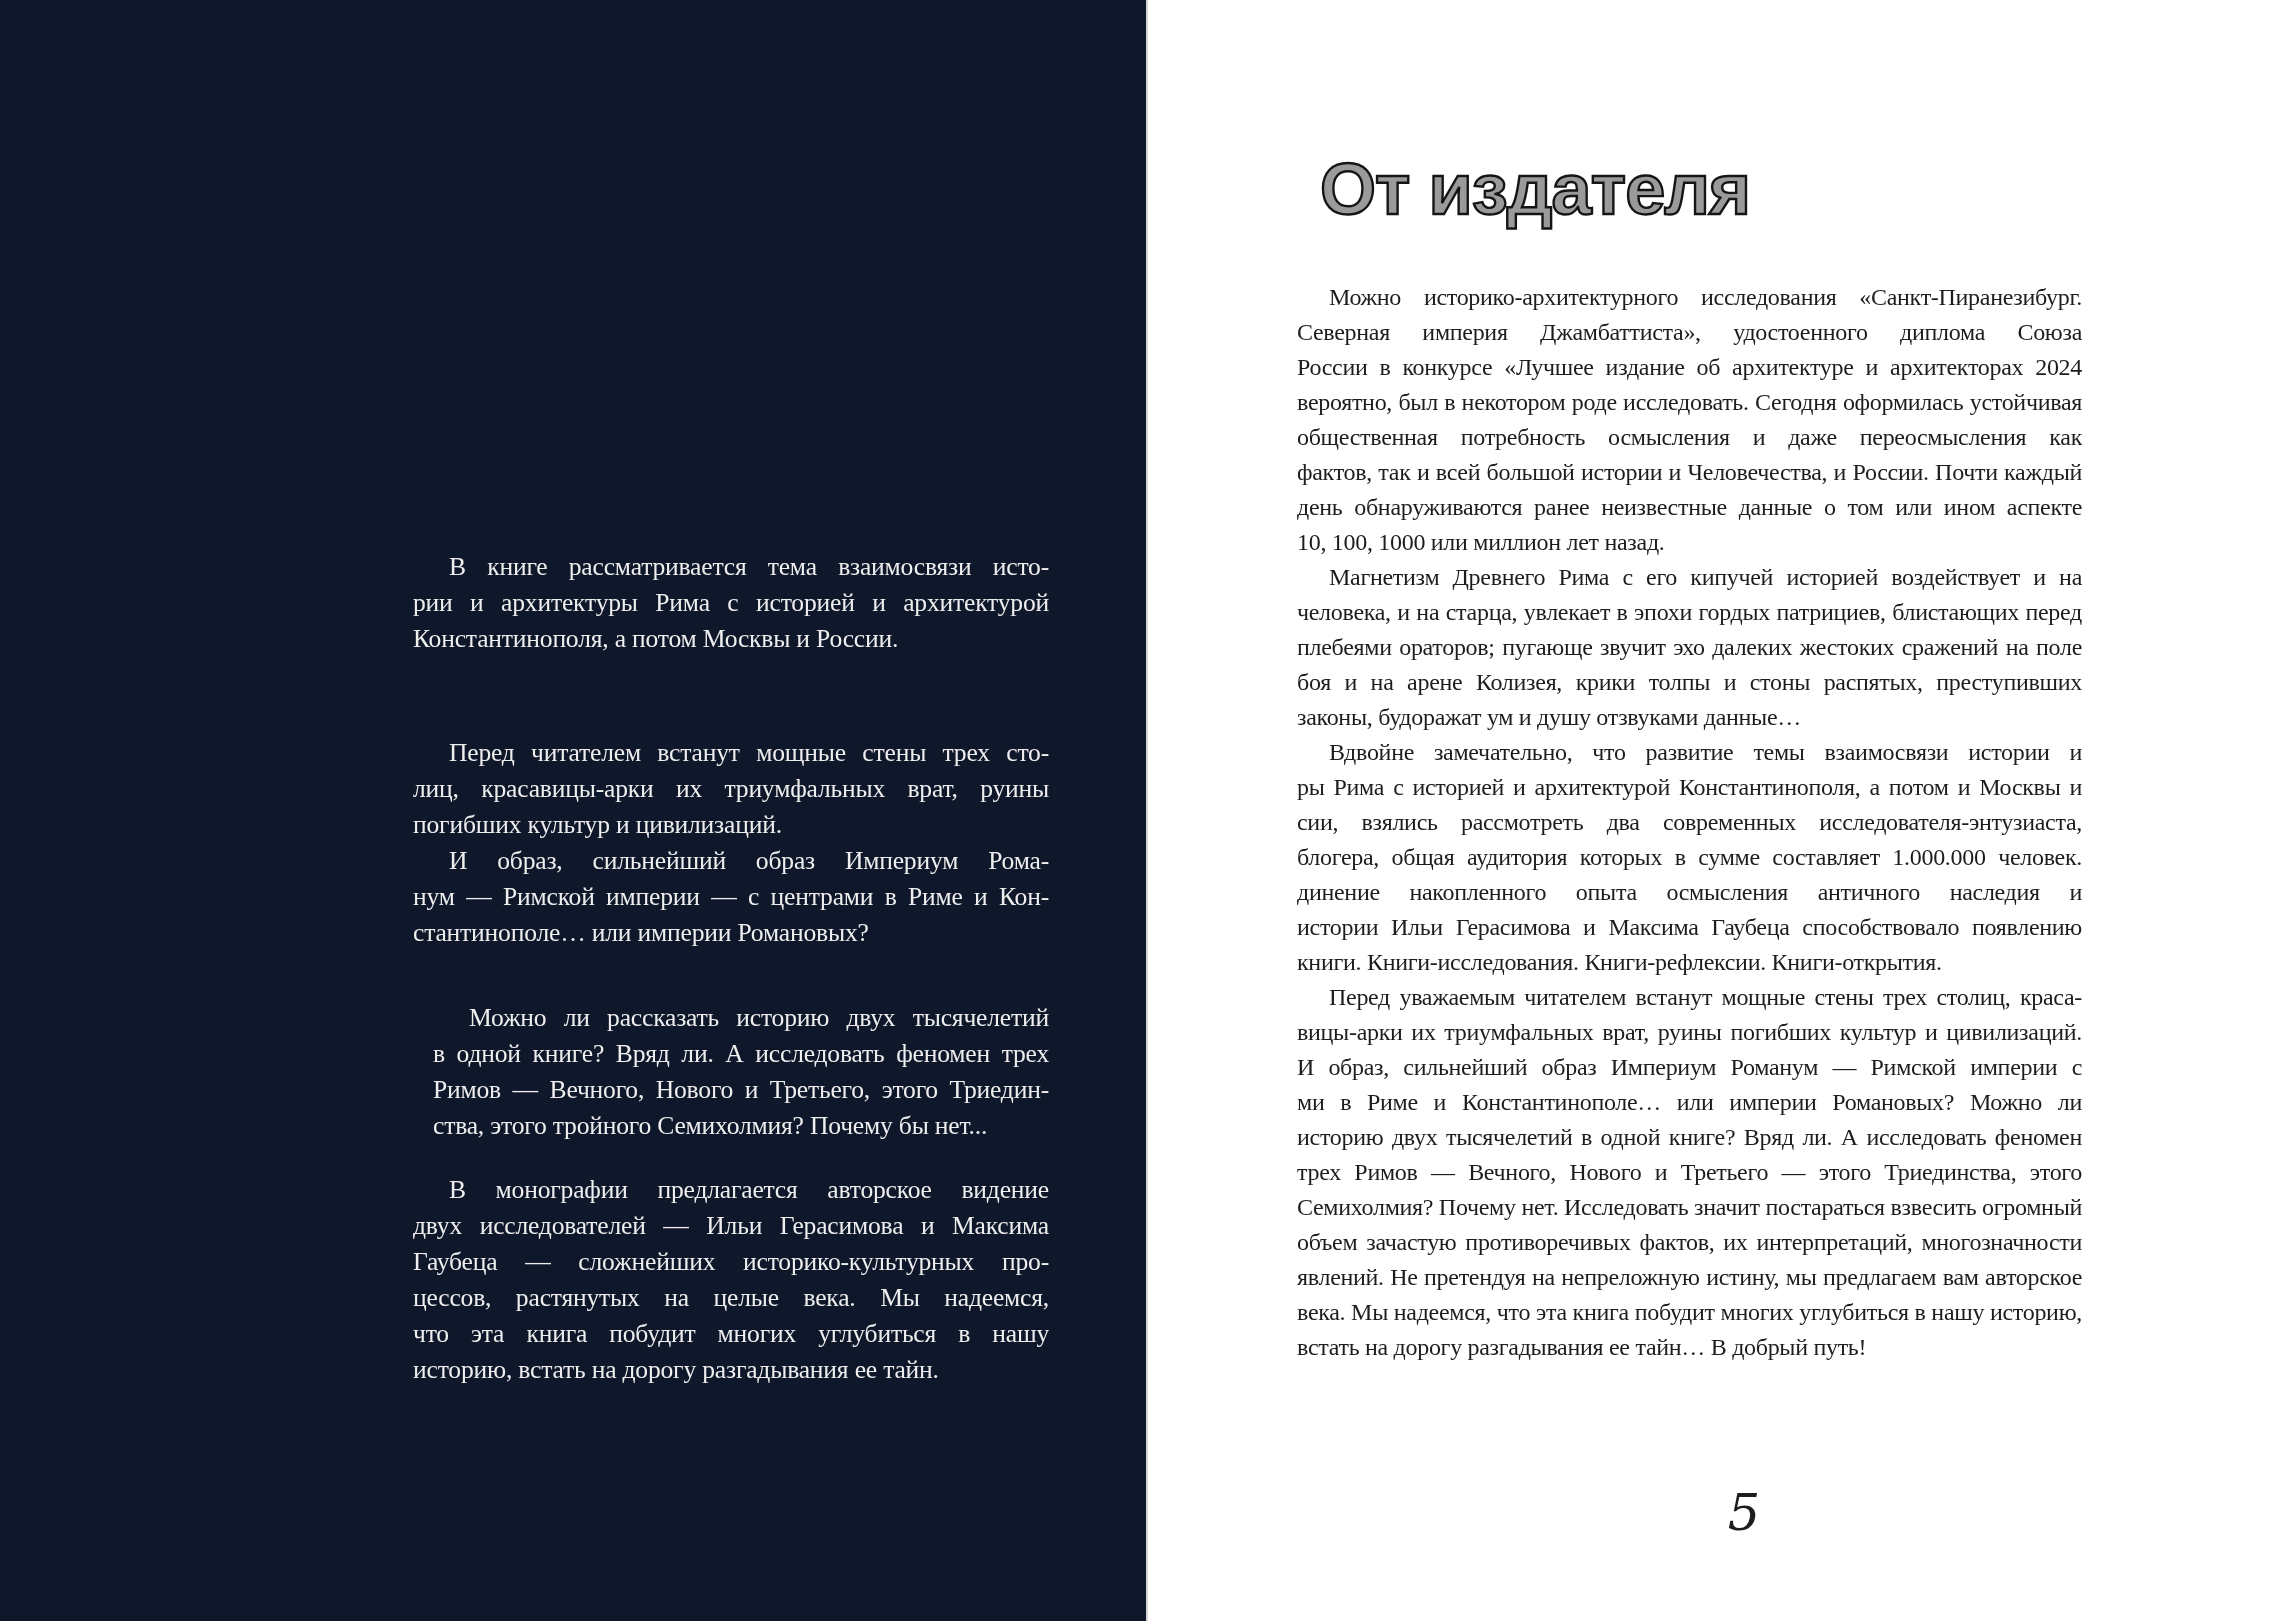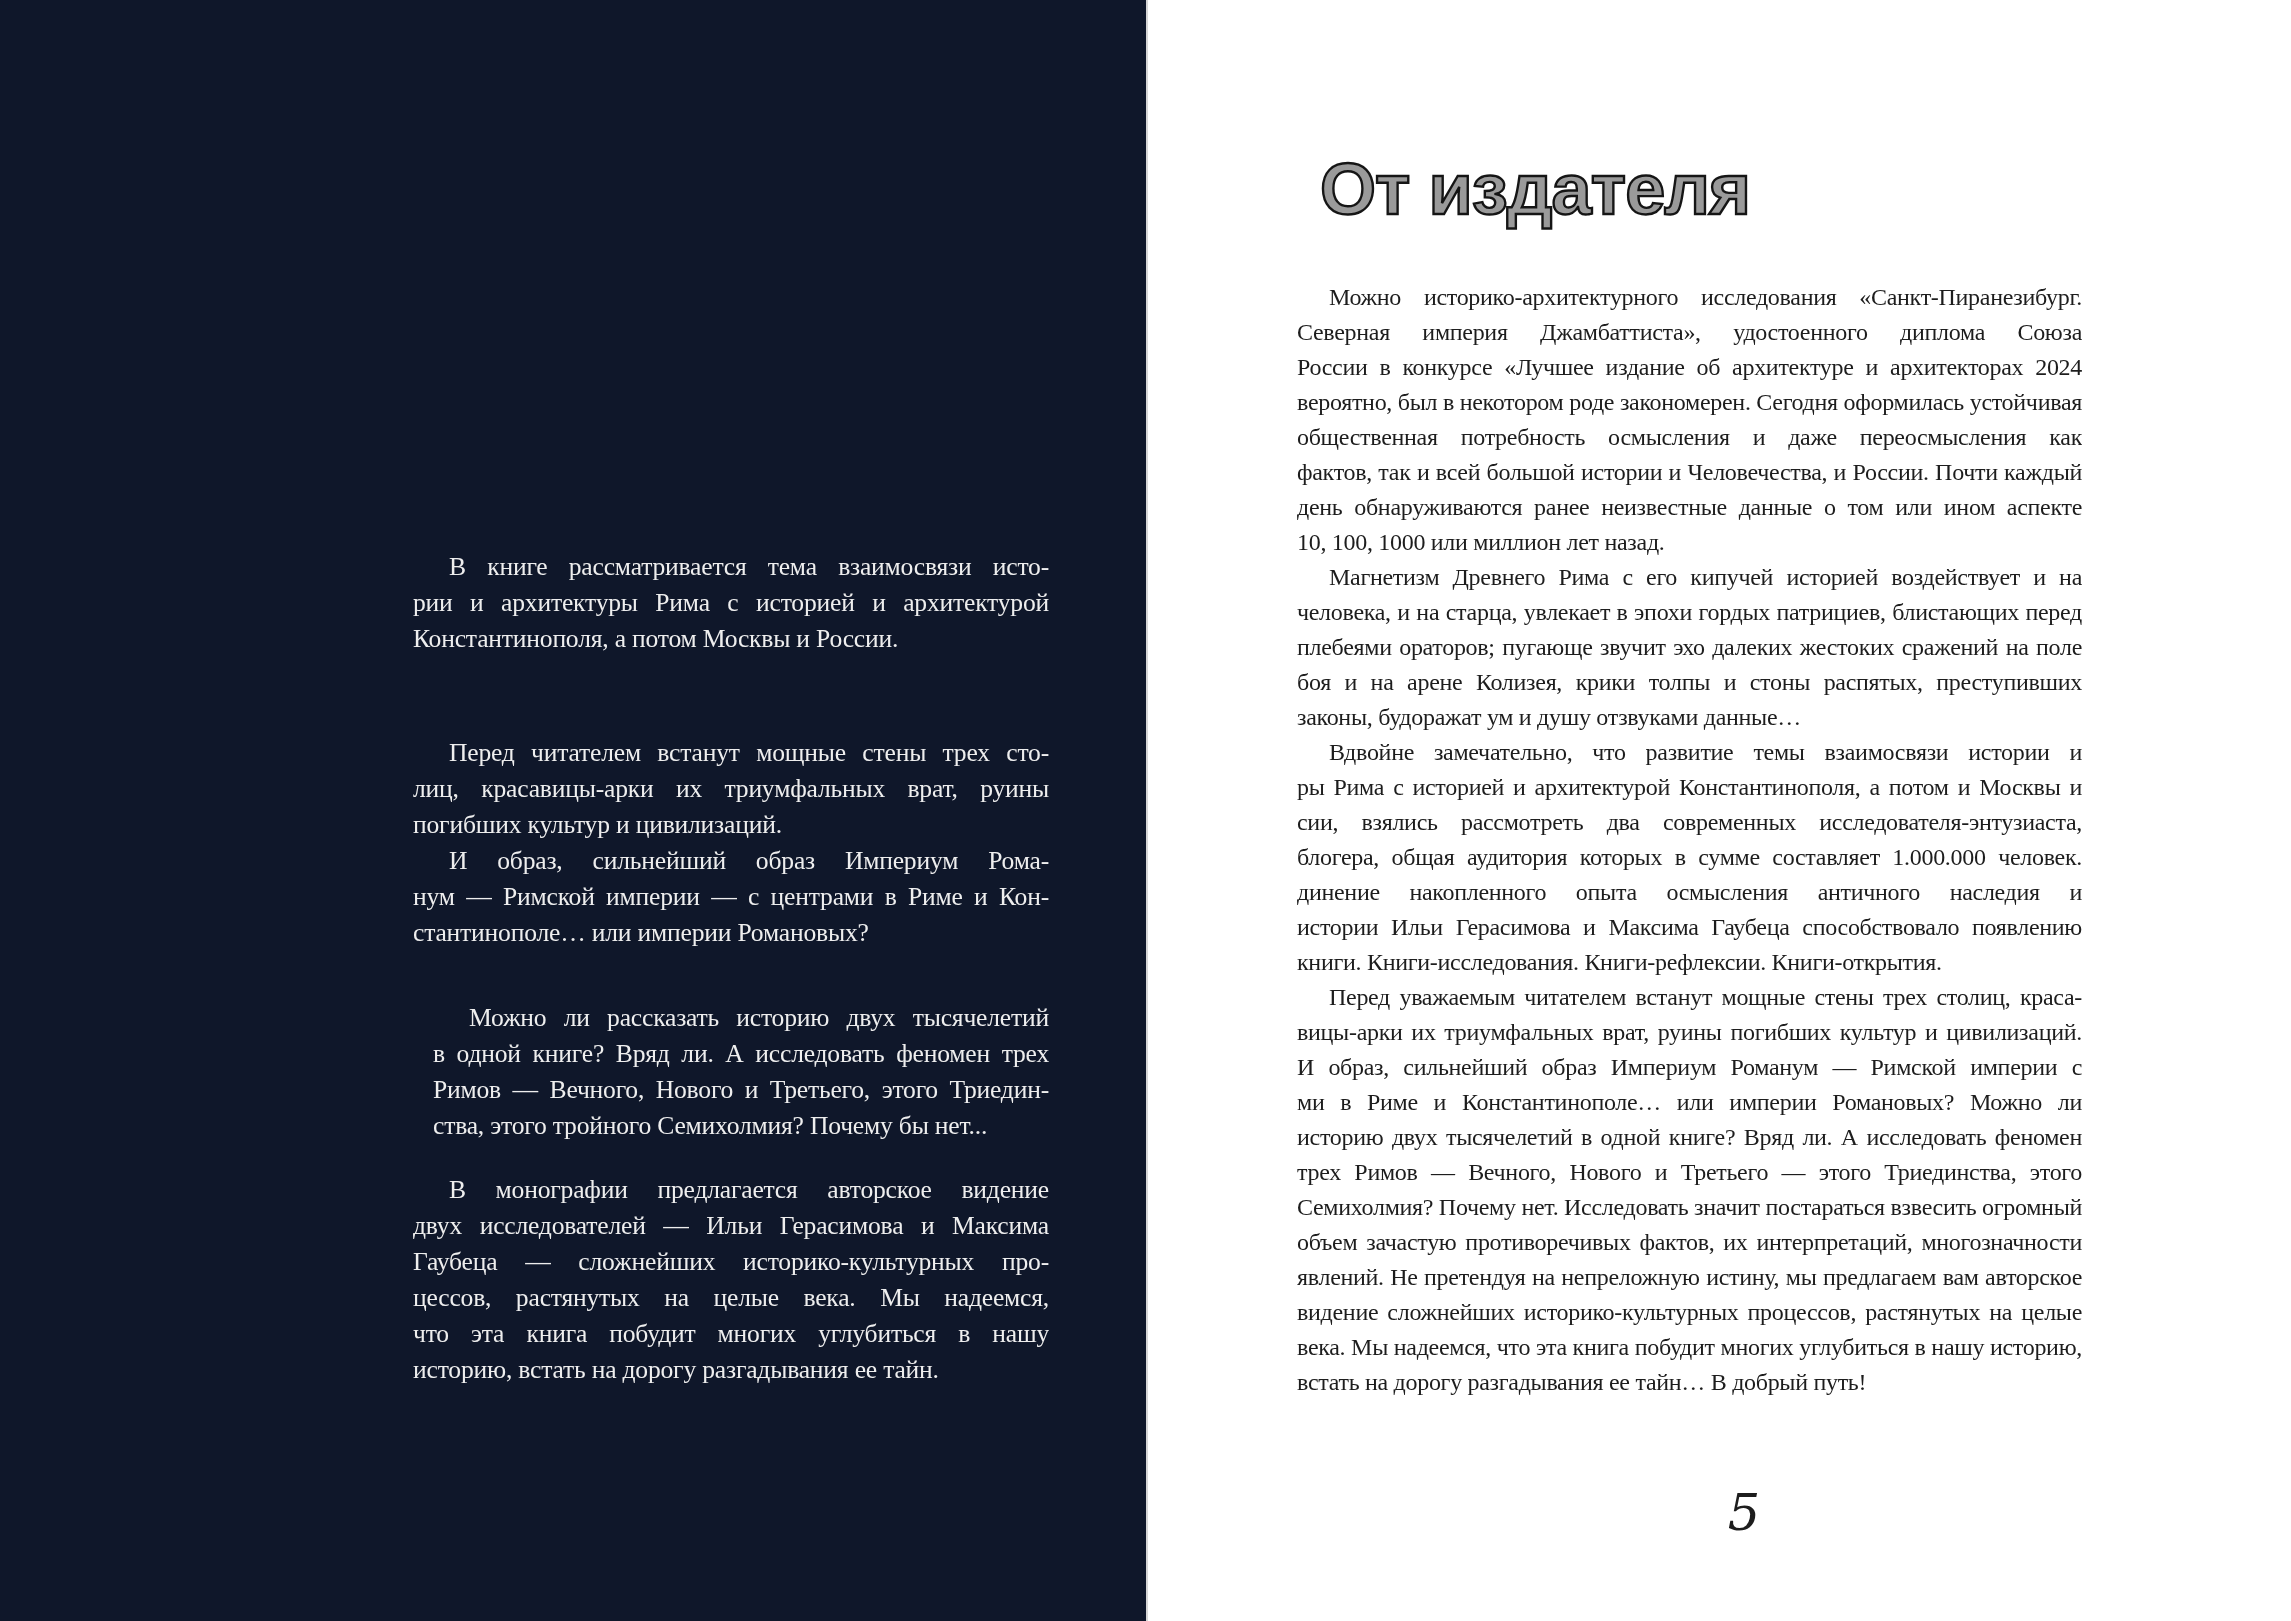--- a/index.html
+++ b/index.html
@@ -118,7 +118,7 @@
           <div class="line first">Можно историко-архитектурного исследования «Санкт-Пиранезибург.</div>
           <div class="line">Северная империя Джамбаттиста», удостоенного диплома Союза архитекторов</div>
           <div class="line">России в конкурсе «Лучшее издание об архитектуре и архитекторах 2024 года»,</div>
-          <div class="line">вероятно, был в некотором роде закономерен. Сегодня оформилась устойчивая</div>
+          <div class="line">вероятно, был в некотором роде исследовать. Сегодня оформилась устойчивая</div>
           <div class="line">общественная потребность осмысления и даже переосмысления как отдельных</div>
           <div class="line">фактов, так и всей большой истории и Человечества, и России. Почти каждый</div>
           <div class="line">день обнаруживаются ранее неизвестные данные о том или ином аспекте бытия</div>

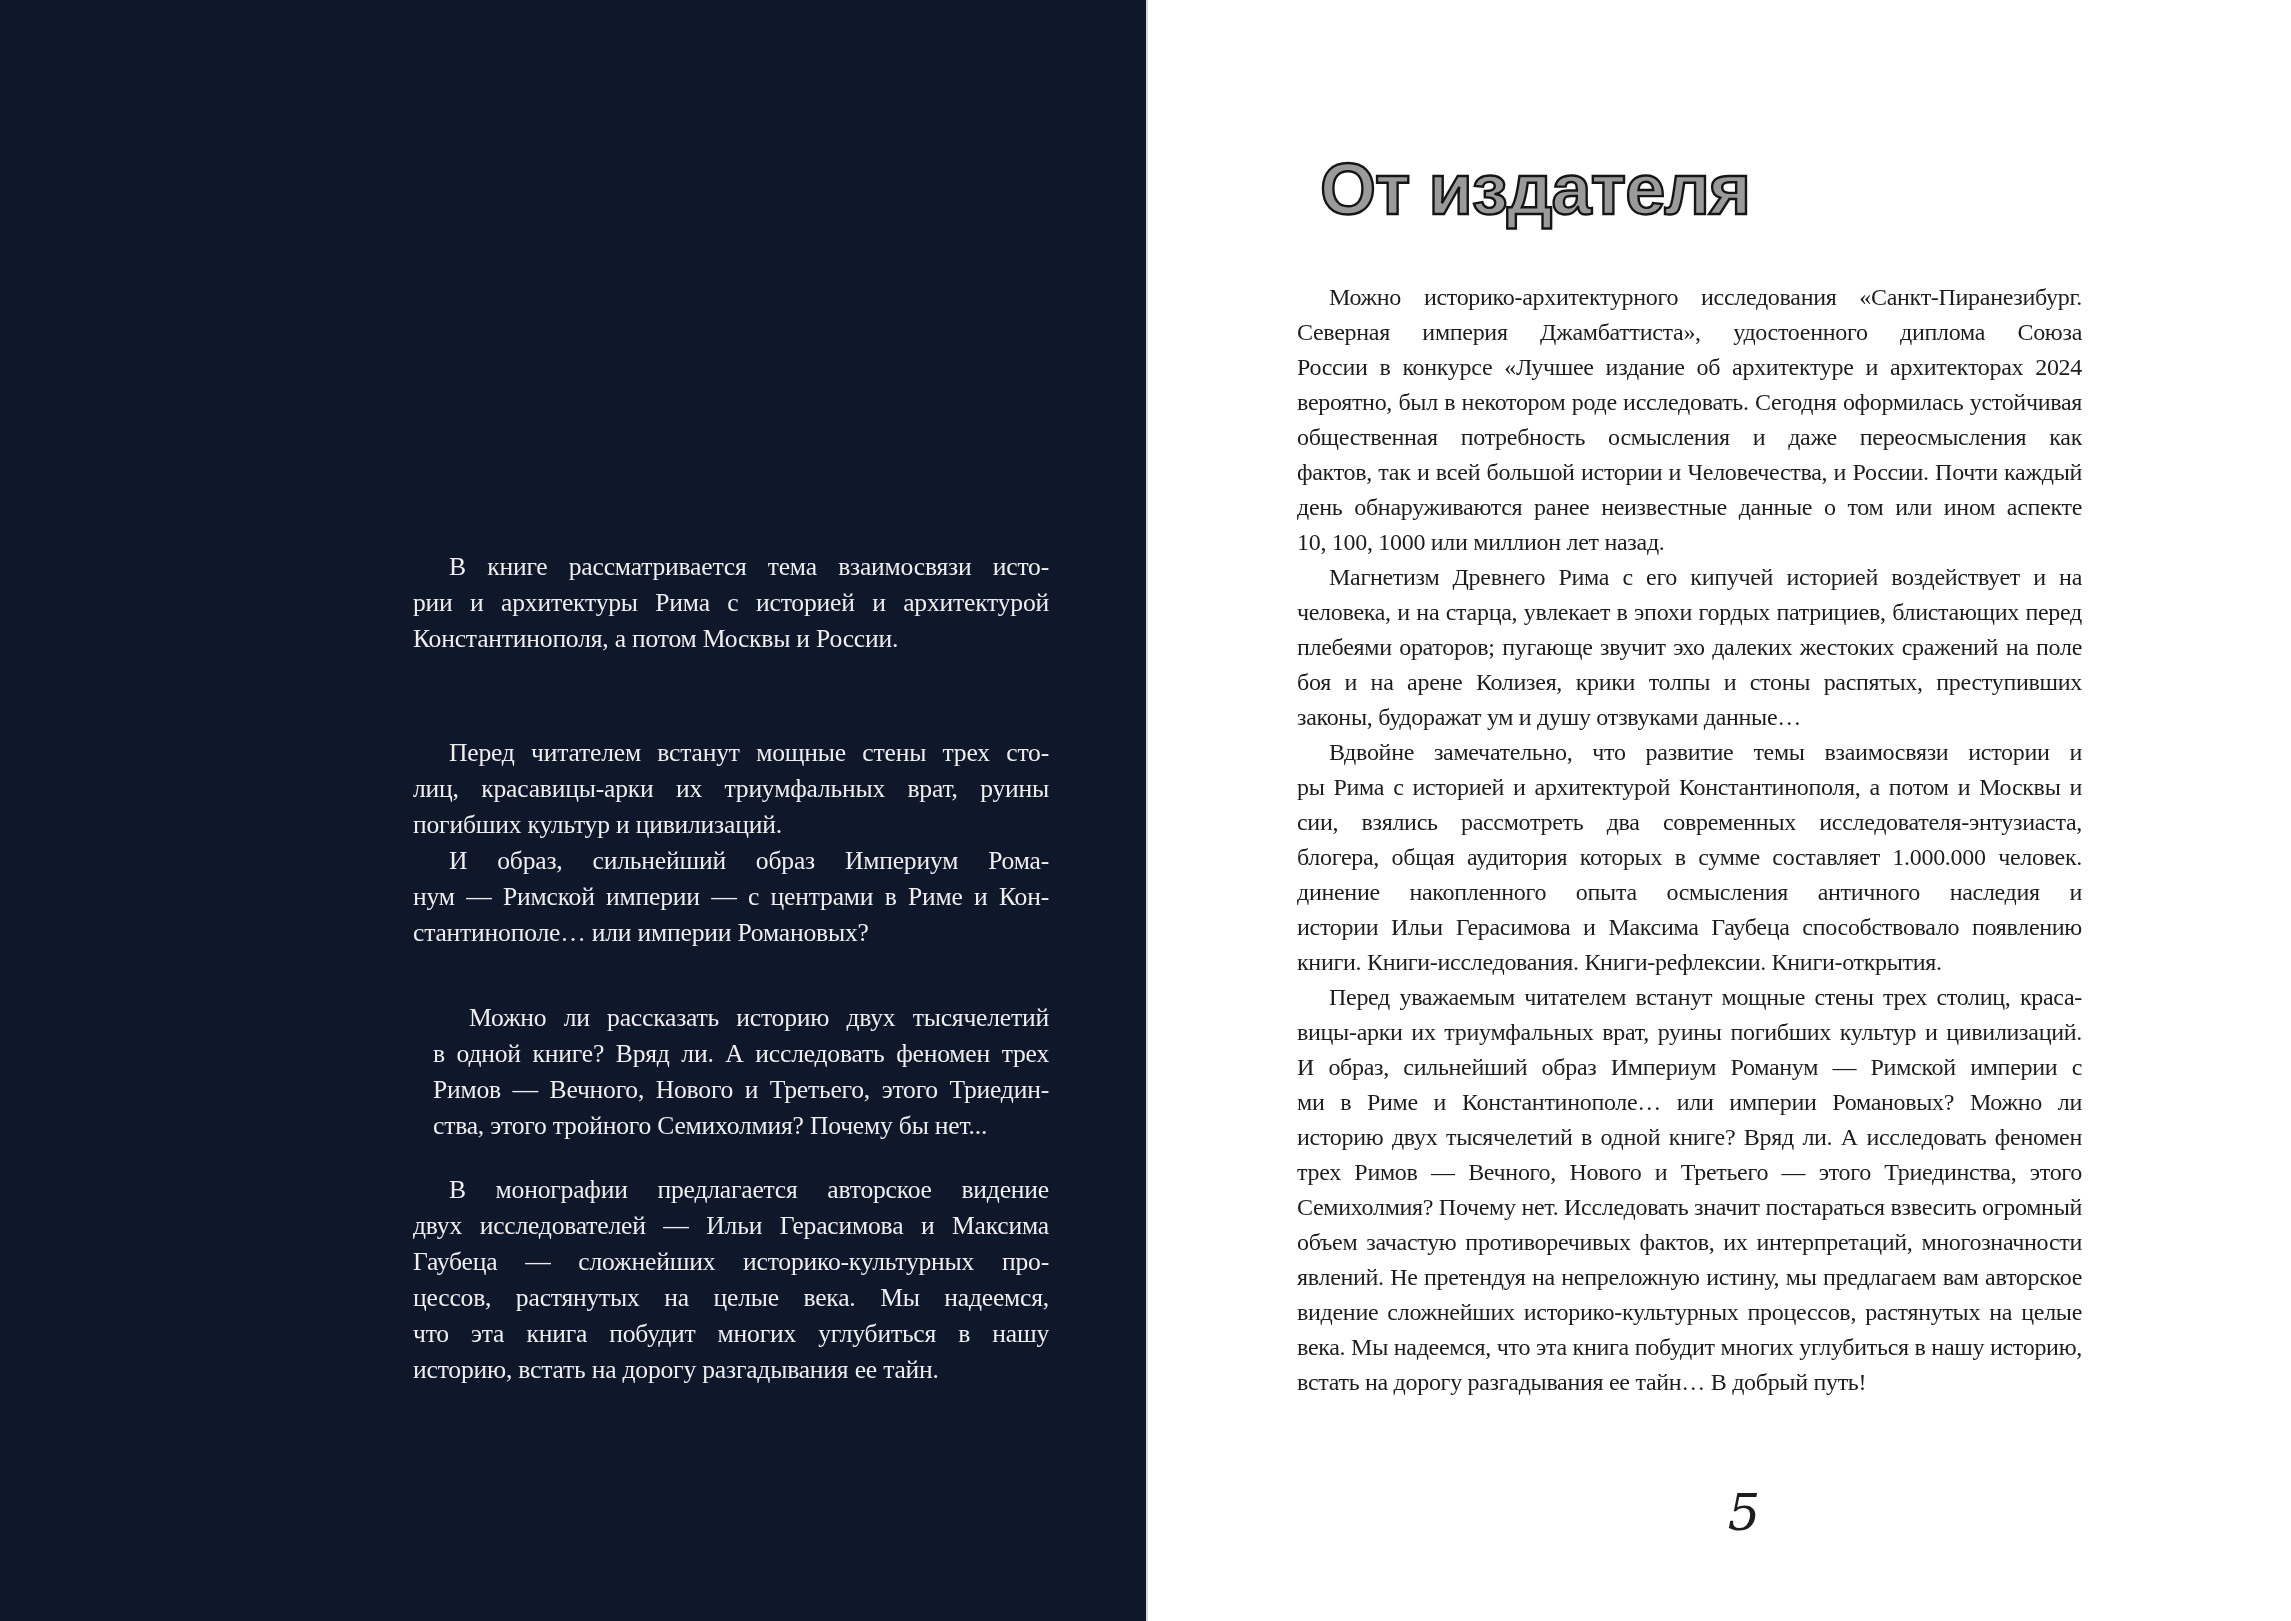--- a/index.html
+++ b/index.html
@@ -150,7 +150,6 @@
           <div class="line">Семихолмия? Почему нет. Исследовать значит постараться взвесить огромный</div>
           <div class="line">объем зачастую противоречивых фактов, их интерпретаций, многозначности</div>
           <div class="line">явлений. Не претендуя на непреложную истину, мы предлагаем вам авторское</div>
-          <div class="line">видение сложнейших историко-культурных процессов, растянутых на целые</div>
           <div class="line">века. Мы надеемся, что эта книга побудит многих углубиться в нашу историю,</div>
           <div class="line last">встать на дорогу разгадывания ее тайн… В добрый путь!</div>
         </div>

